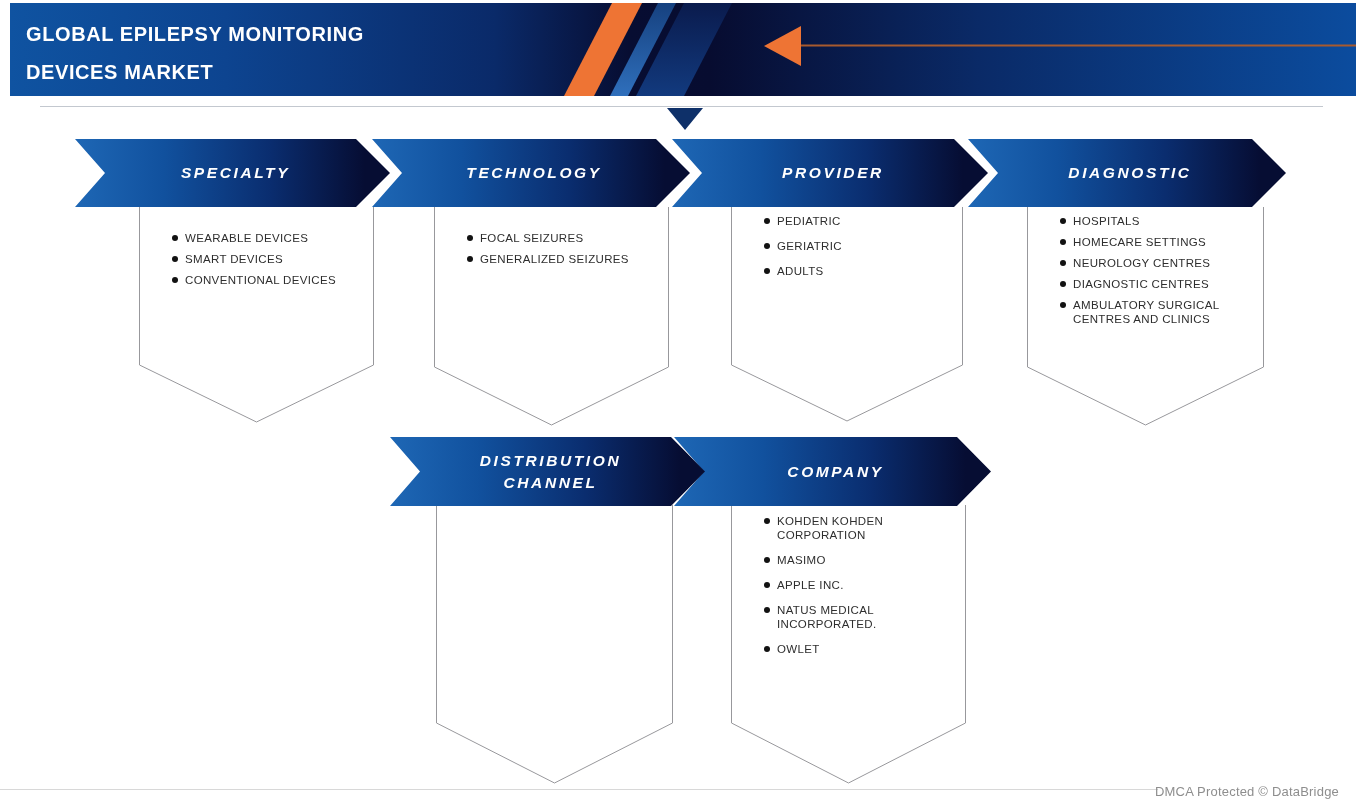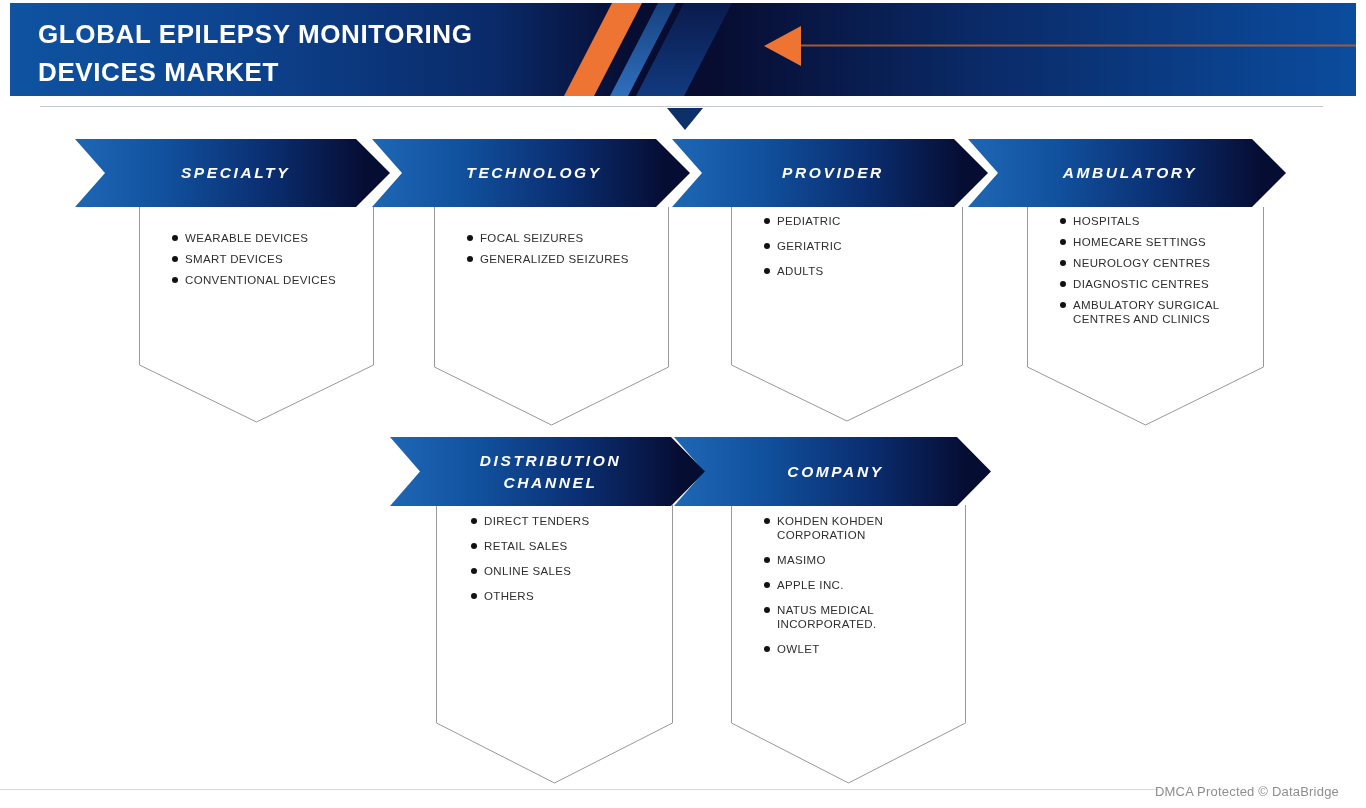--- a/index.html
+++ b/index.html
@@ -17,8 +17,8 @@
   }
   .header-decor { position:absolute; left:0; top:0; width:1346px; height:93px; }
   .title {
-    position:absolute; left:28px; top:12px; color:#ffffff;
-    font-size:26px; font-weight:bold; letter-spacing:0.6px; line-height:38px;
+    position:absolute; left:16px; top:12px; color:#ffffff;
+    font-size:20px; font-weight:bold; letter-spacing:0.6px; line-height:38px;
   }
   .divider-top { position:absolute; left:40px; top:106px; width:1283px; height:1px; background:#c3c8cf; }
   .flow-pointer {

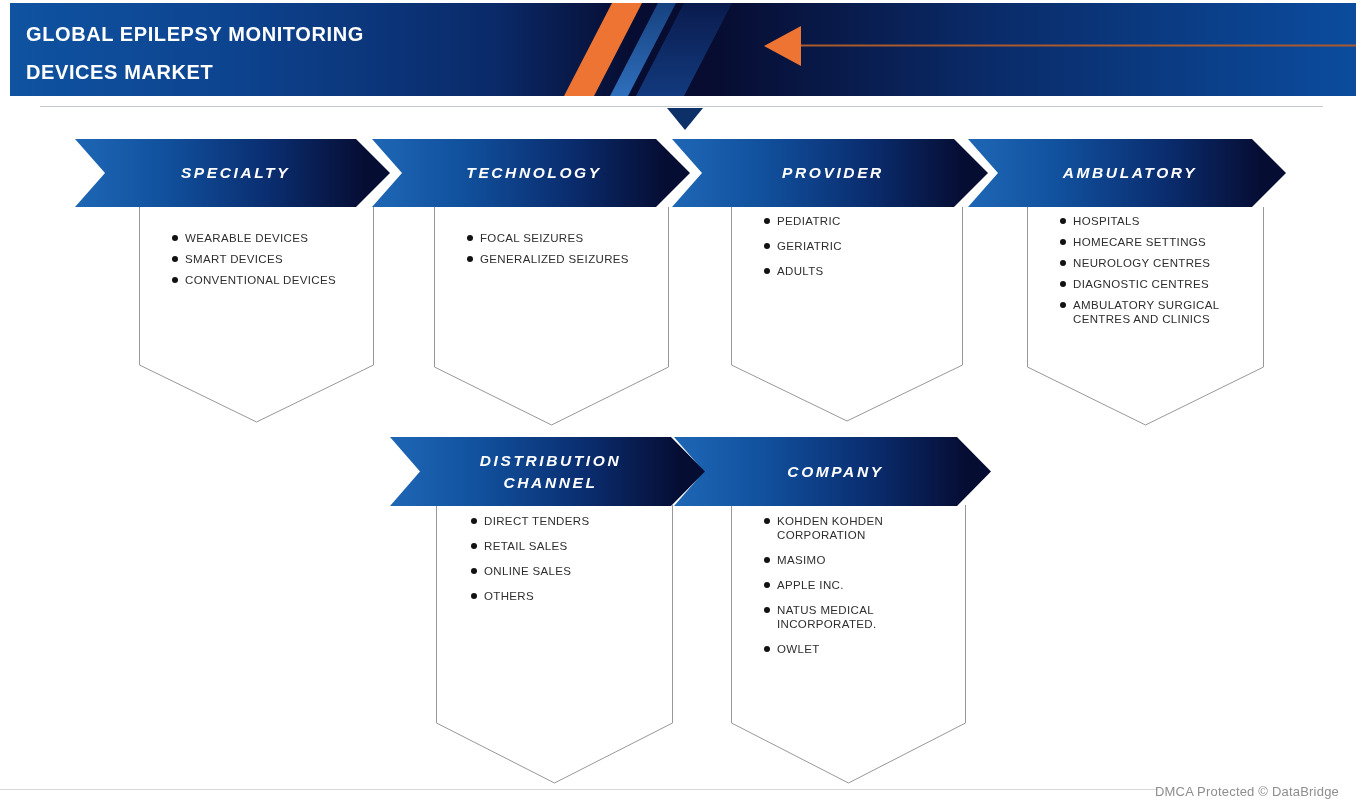--- a/index.html
+++ b/index.html
@@ -120,7 +120,7 @@
     <span class="label">TECHNOLOGY</span>
   </div>
   <div class="banner b4">
-    <span class="label">AMBULATORY</span>
+    <span class="label">DIAGNOSTIC</span>
   </div>
 
   <svg class="boxsvg" style="left:139px; top:207px;" width="235" height="216">

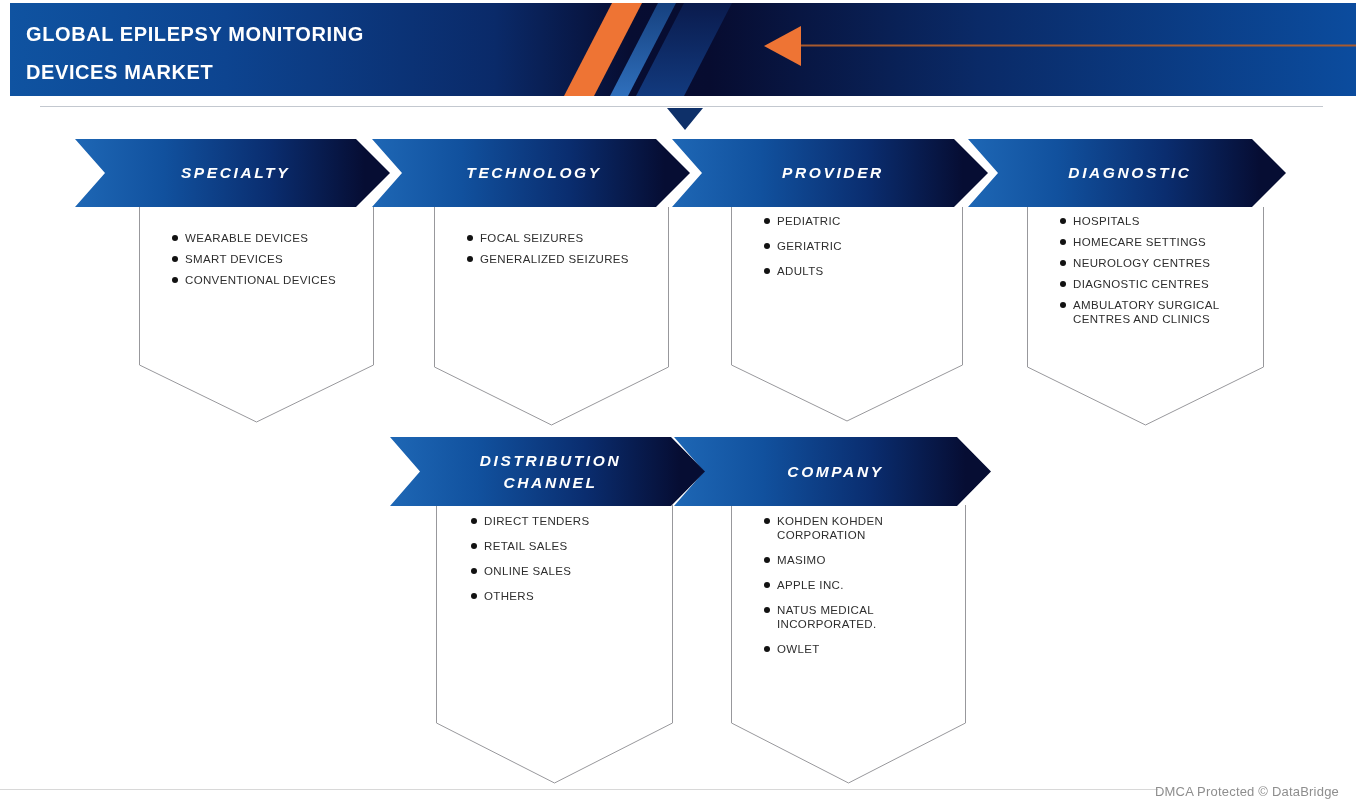--- a/index.html
+++ b/index.html
@@ -172,12 +172,6 @@
     <polyline points="0.5,0 0.5,218 117.5,278 234.5,218 234.5,0"></polyline>
   </svg>
 
-  <ul class="seg-list gap10 l-distribution">
-    <li>DIRECT TENDERS</li>
-    <li>RETAIL SALES</li>
-    <li>ONLINE SALES</li>
-    <li>OTHERS</li>
-  </ul>
   <ul class="seg-list gap10 l-company">
     <li>KOHDEN KOHDEN CORPORATION</li>
     <li>MASIMO</li>

